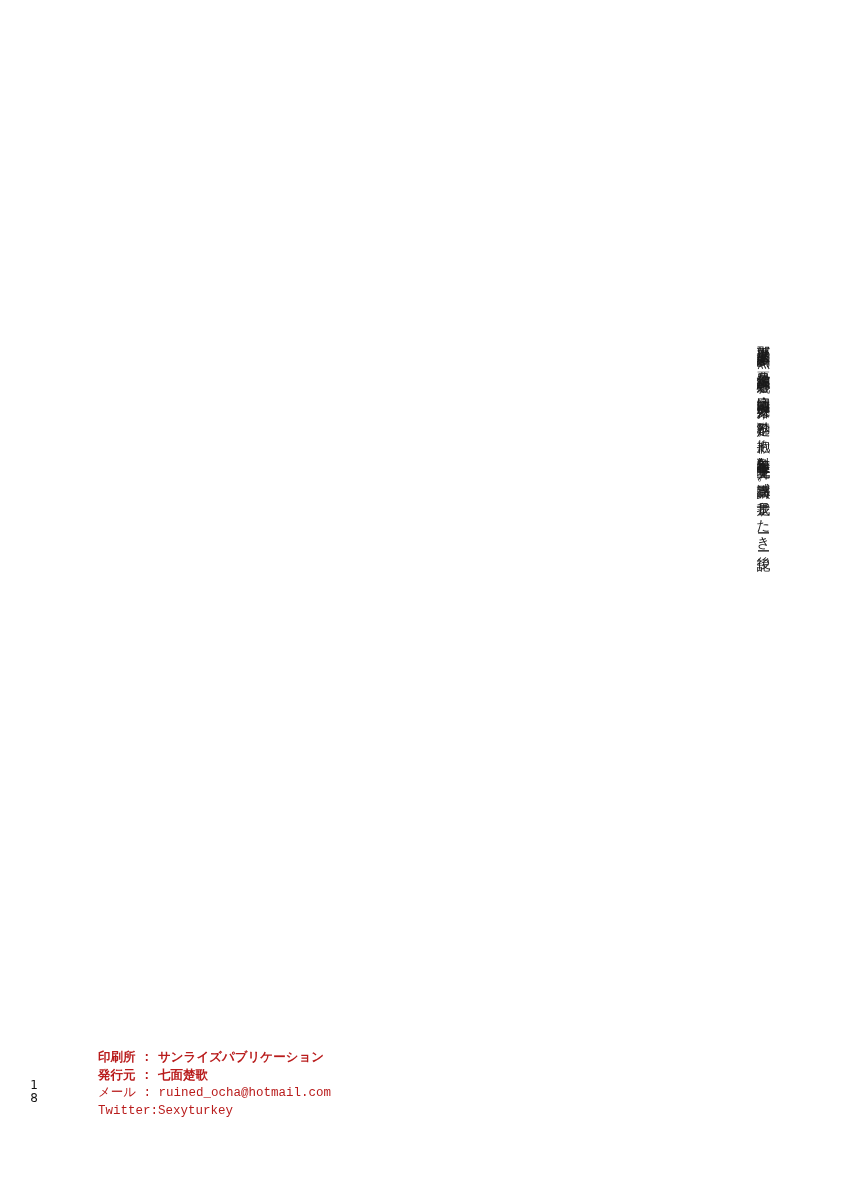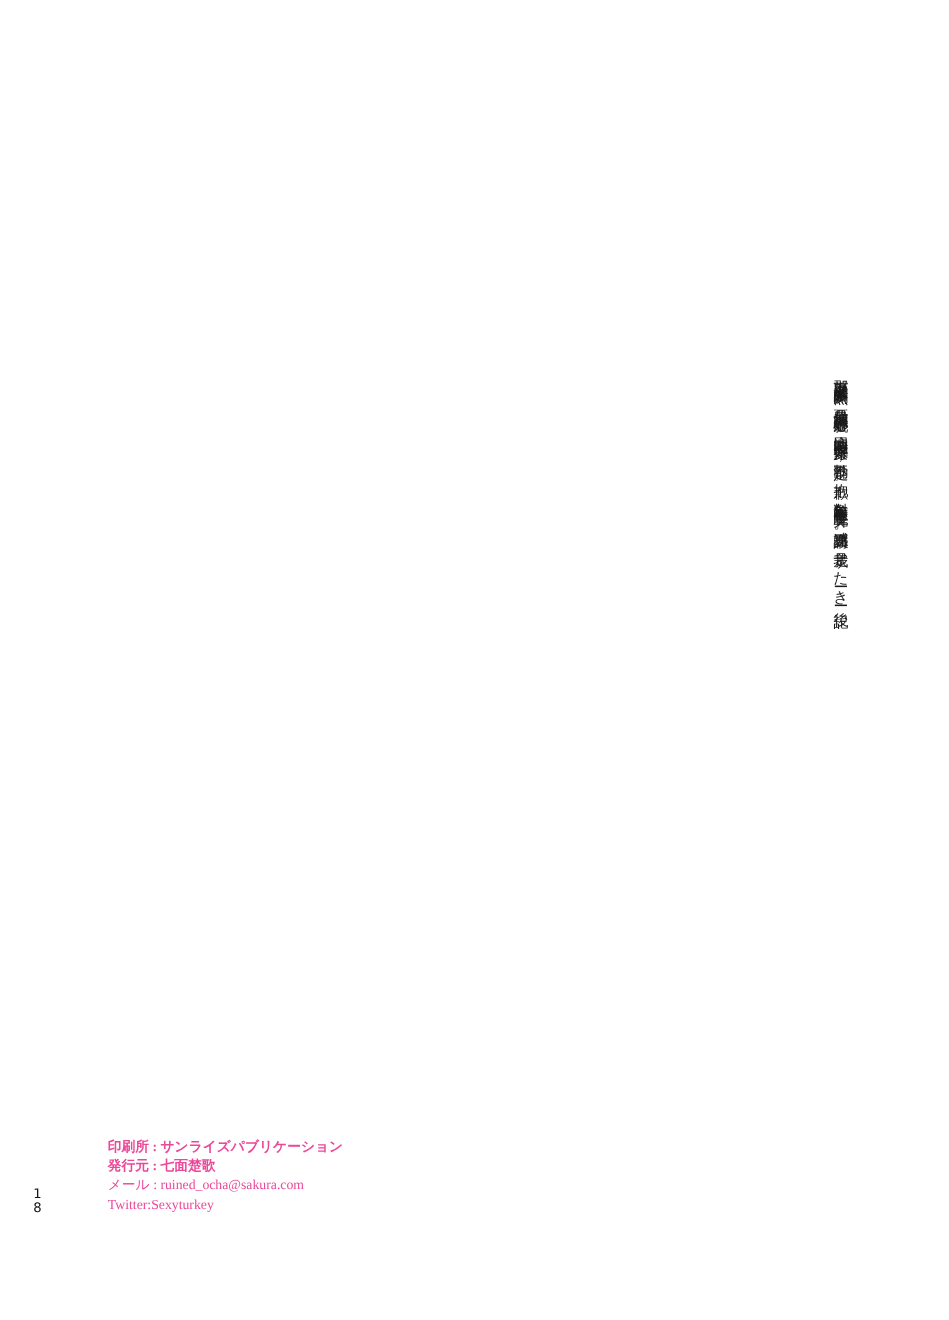--- a/index.html
+++ b/index.html
@@ -56,11 +56,11 @@
   .colophon {
     position: absolute;
     left: 98px;
-    bottom: 96px;
-    font-family: Liberation Serif, serif;
+    bottom: 80px;
+    font-family: Liberation Mono, monospace;
     font-size: 12.5px;
     line-height: 17.5px;
-    color: #ec4899;
+    color: #b91c1c;
   }
   .colophon .line {
     white-space: nowrap;

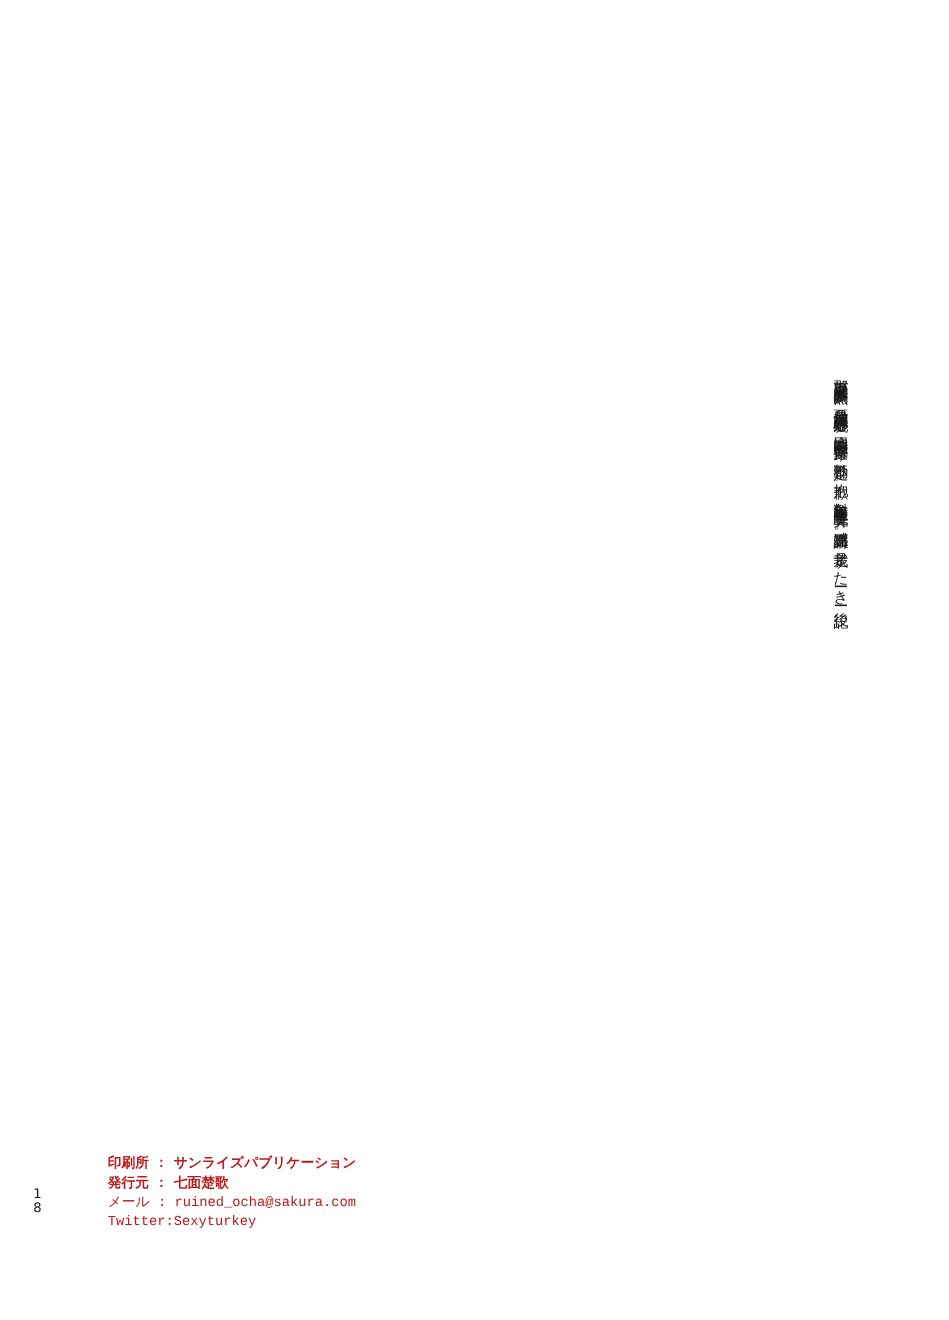--- a/index.html
+++ b/index.html
@@ -97,7 +97,7 @@
   <div class="colophon">
     <div class="line bold">印刷所 : サンライズパブリケーション</div>
     <div class="line bold">発行元 : 七面楚歌</div>
-    <div class="line">メール : ruined_ocha@sakura.com</div>
+    <div class="line">メール : ruined_ocha@hotmail.com</div>
     <div class="line">Twitter:Sexyturkey</div>
   </div>
 

